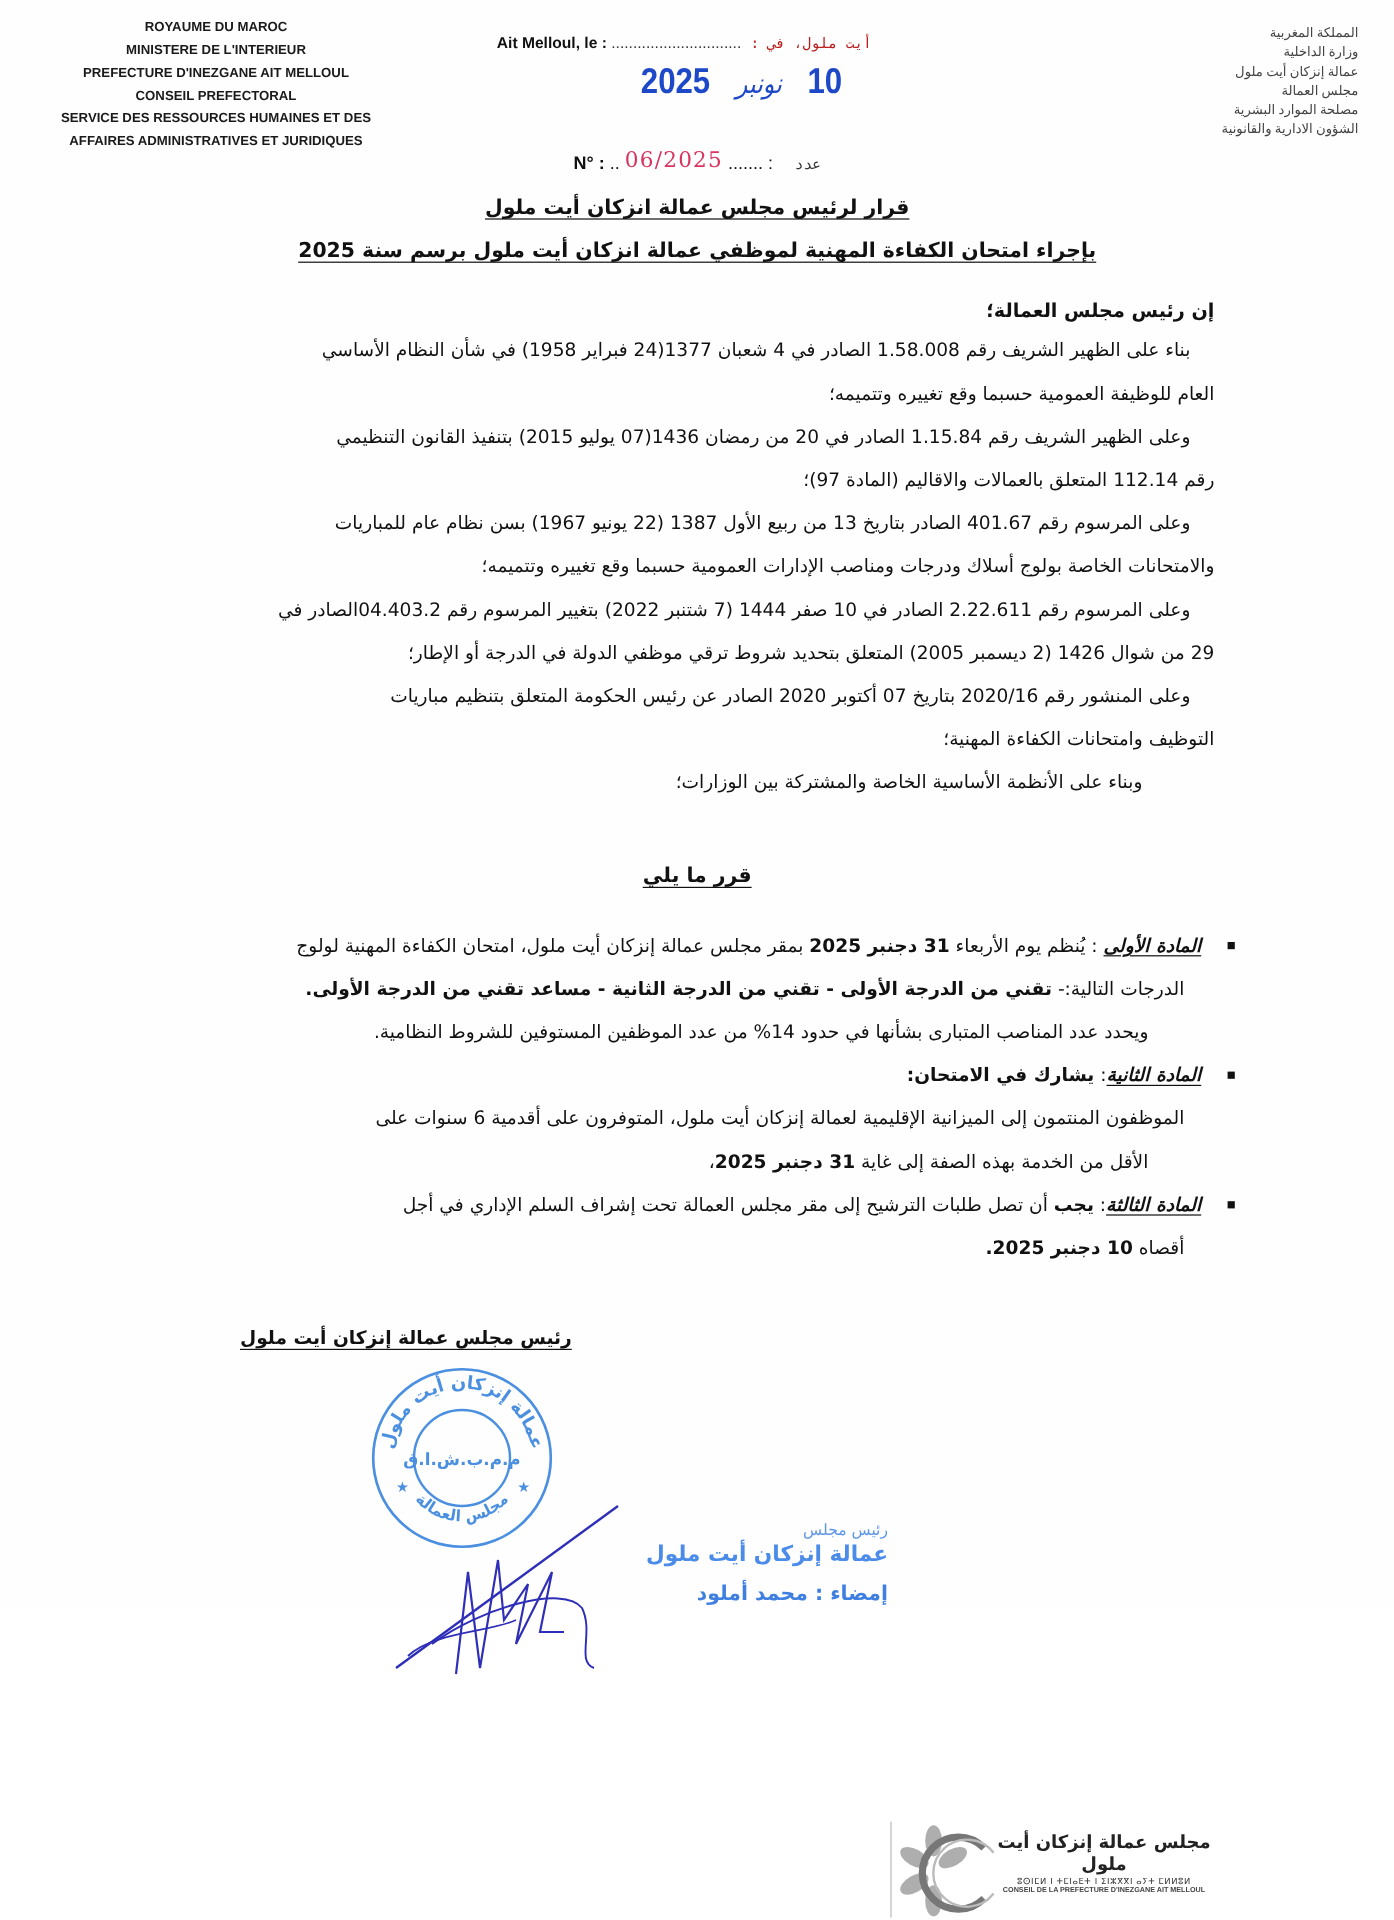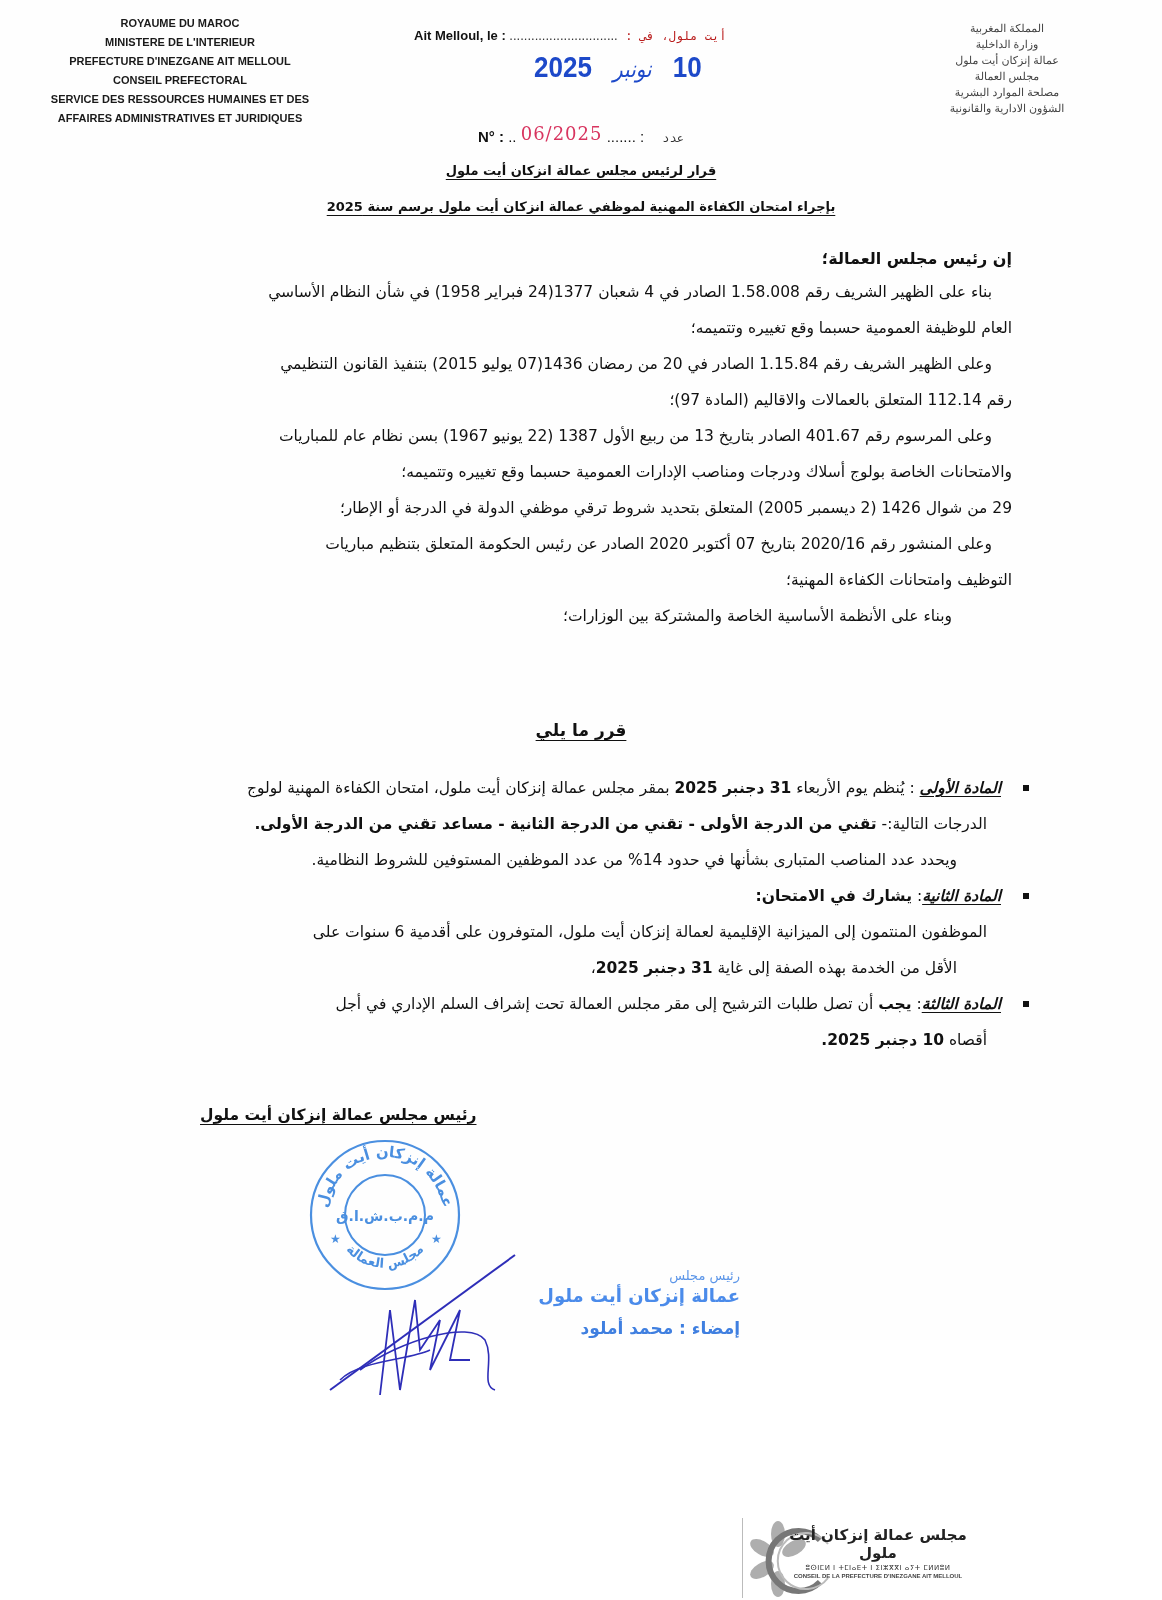--- a/index.html
+++ b/index.html
@@ -12,8 +12,8 @@
     font-family: "Liberation Sans", sans-serif; font-weight: bold; font-size: 11px; line-height: 19px; color: #1a1a1a; }
 
   
-  .ar-header { position: absolute; right: 40px; top: 20px; width: 230px; text-align: center; direction: rtl;
-    font-family: Liberation Sans, sans-serif; font-size: 11px; line-height: 16px; color: #444; letter-spacing: 1px; }
+  .ar-header { position: absolute; right: 30px; top: 20px; width: 230px; text-align: right; direction: rtl;
+    font-family: Liberation Serif, serif; font-size: 11px; line-height: 16px; color: #444; letter-spacing: 1px; }
 
   
   .date-line { position: absolute; left: 414px; top: 28px; font-family: "Liberation Sans", sans-serif; font-size: 13px; color: #111; white-space: nowrap; }

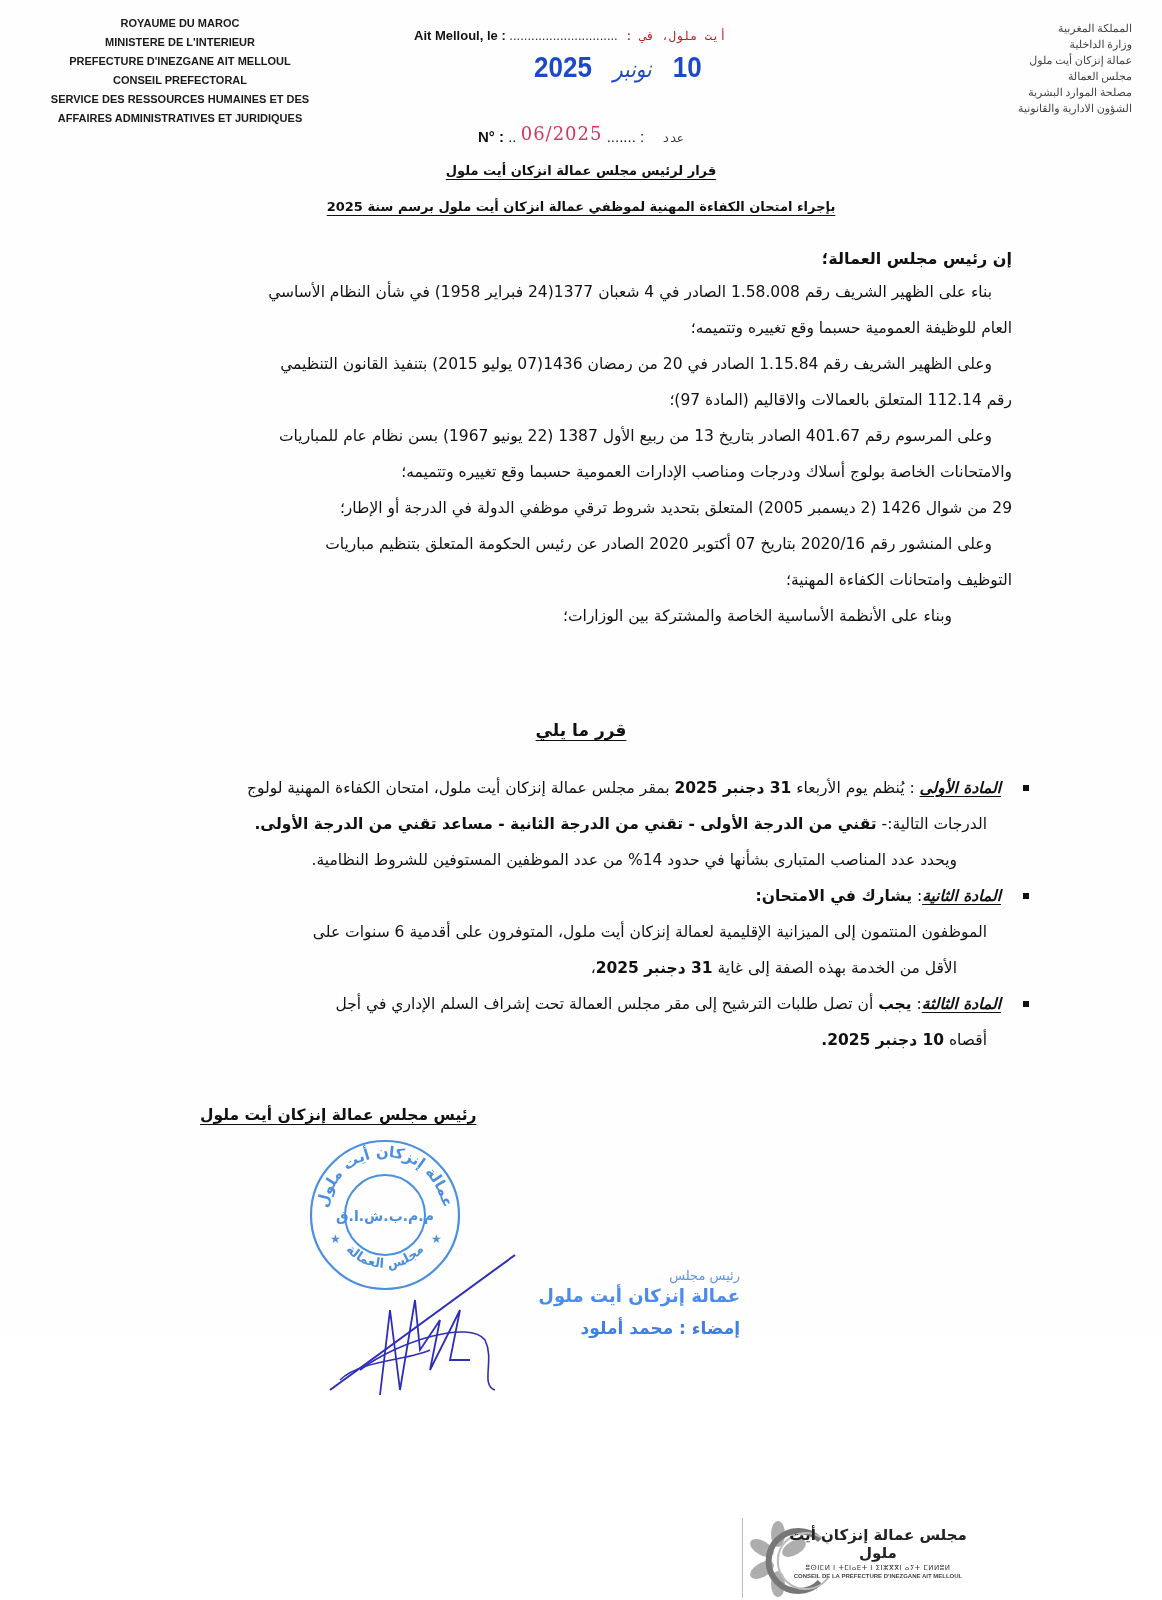--- a/index.html
+++ b/index.html
@@ -31,7 +31,7 @@
   .num-line .ar { font-family: "DejaVu Sans Mono", monospace; font-size: 12px; color: #333; margin-left: 14px; }
 
   
-  .title { position: absolute; left: 0; width: 1162px; text-align: center; direction: rtl; font-family: "DejaVu Sans", sans-serif; font-weight: bold; font-size: 13px; text-decoration: underline; text-underline-offset: 4px; }
+  .title { position: absolute; left: 0; width: 1162px; text-align: center; direction: rtl; font-family: "DejaVu Sans", sans-serif; font-weight: bold; font-size: 17px; text-decoration: underline; text-underline-offset: 4px; }
   .title-1 { top: 163px; }
   .title-2 { top: 199px; }
 

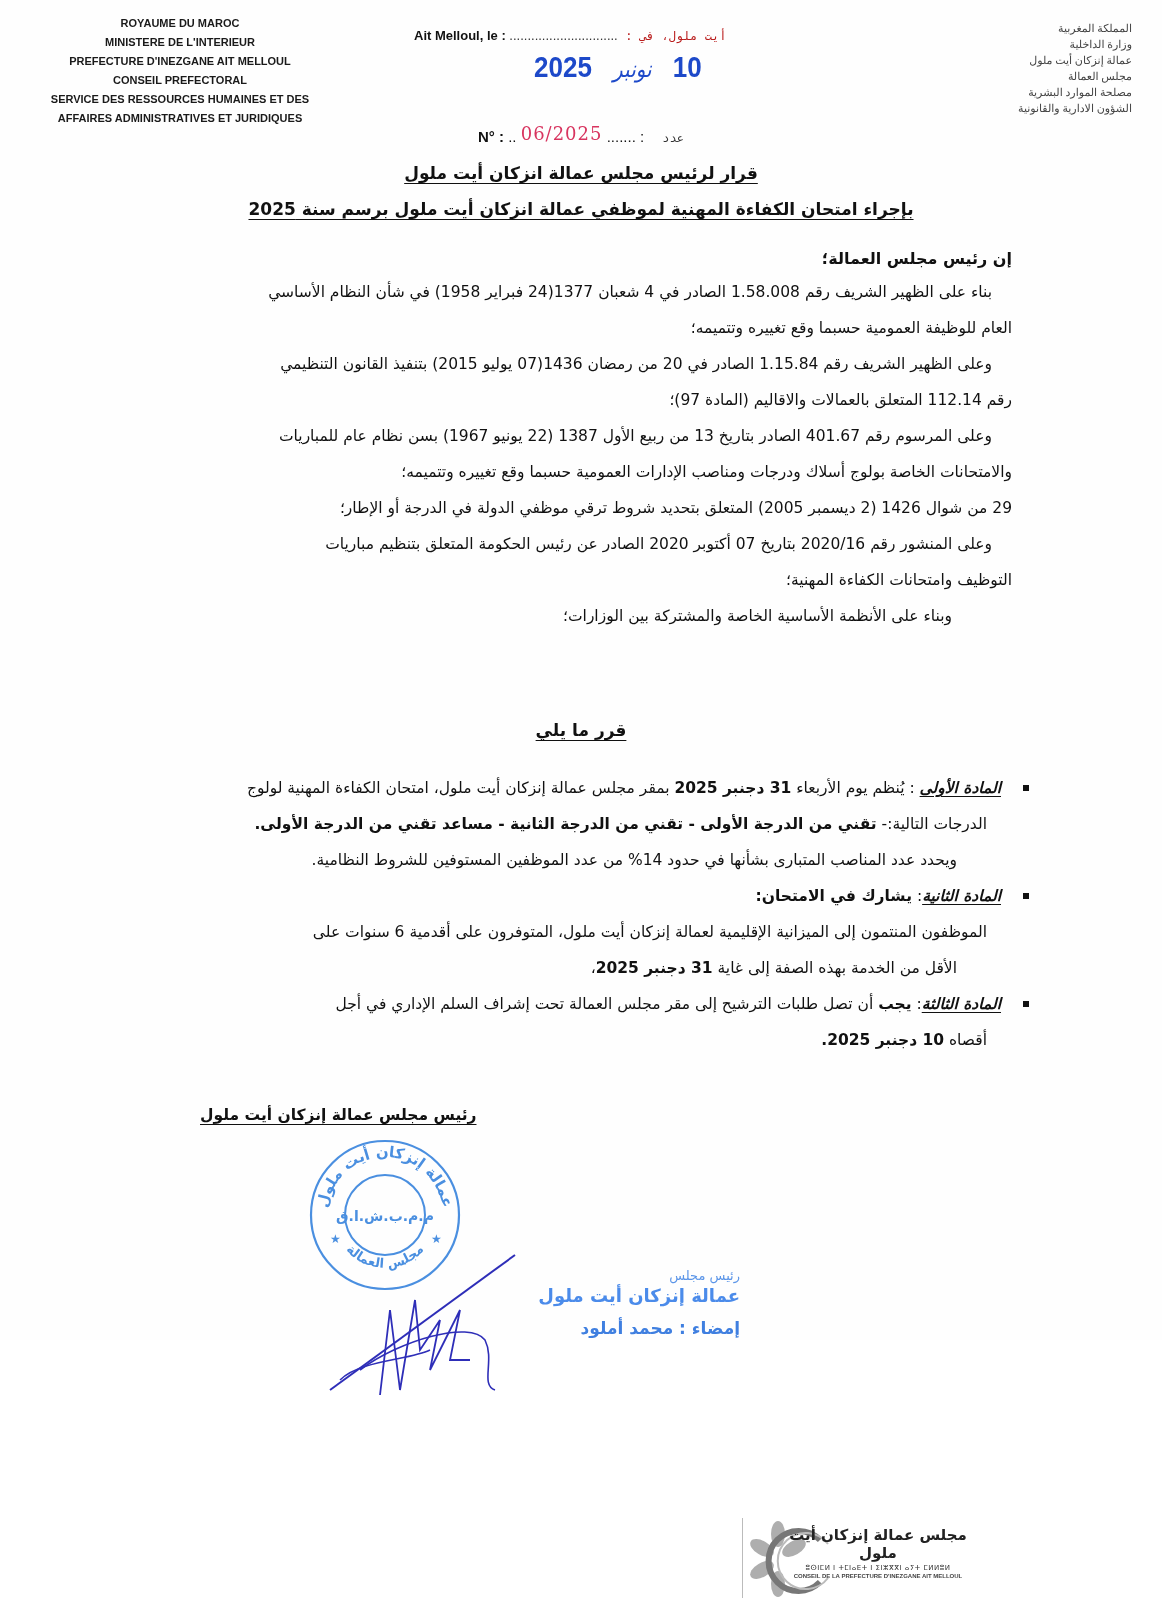--- a/index.html
+++ b/index.html
@@ -126,6 +126,7 @@
     <p class="cont">رقم 112.14 المتعلق بالعمالات والاقاليم (المادة 97)؛</p>
     <p class="indent">وعلى المرسوم رقم 401.67 الصادر بتاريخ 13 من ربيع الأول 1387 (22 يونيو 1967) بسن نظام عام للمباريات</p>
     <p class="cont">والامتحانات الخاصة بولوج أسلاك ودرجات ومناصب الإدارات العمومية حسبما وقع تغييره وتتميمه؛</p>
+    <p class="indent">وعلى المرسوم رقم 2.22.611 الصادر في 10 صفر 1444 (7 شتنبر 2022) بتغيير المرسوم رقم 04.403.2الصادر في</p>
     <p class="cont">29 من شوال 1426 (2 ديسمبر 2005) المتعلق بتحديد شروط ترقي موظفي الدولة في الدرجة أو الإطار؛</p>
     <p class="indent">وعلى المنشور رقم 2020/16 بتاريخ 07 أكتوبر 2020 الصادر عن رئيس الحكومة المتعلق بتنظيم مباريات</p>
     <p class="cont">التوظيف وامتحانات الكفاءة المهنية؛</p>

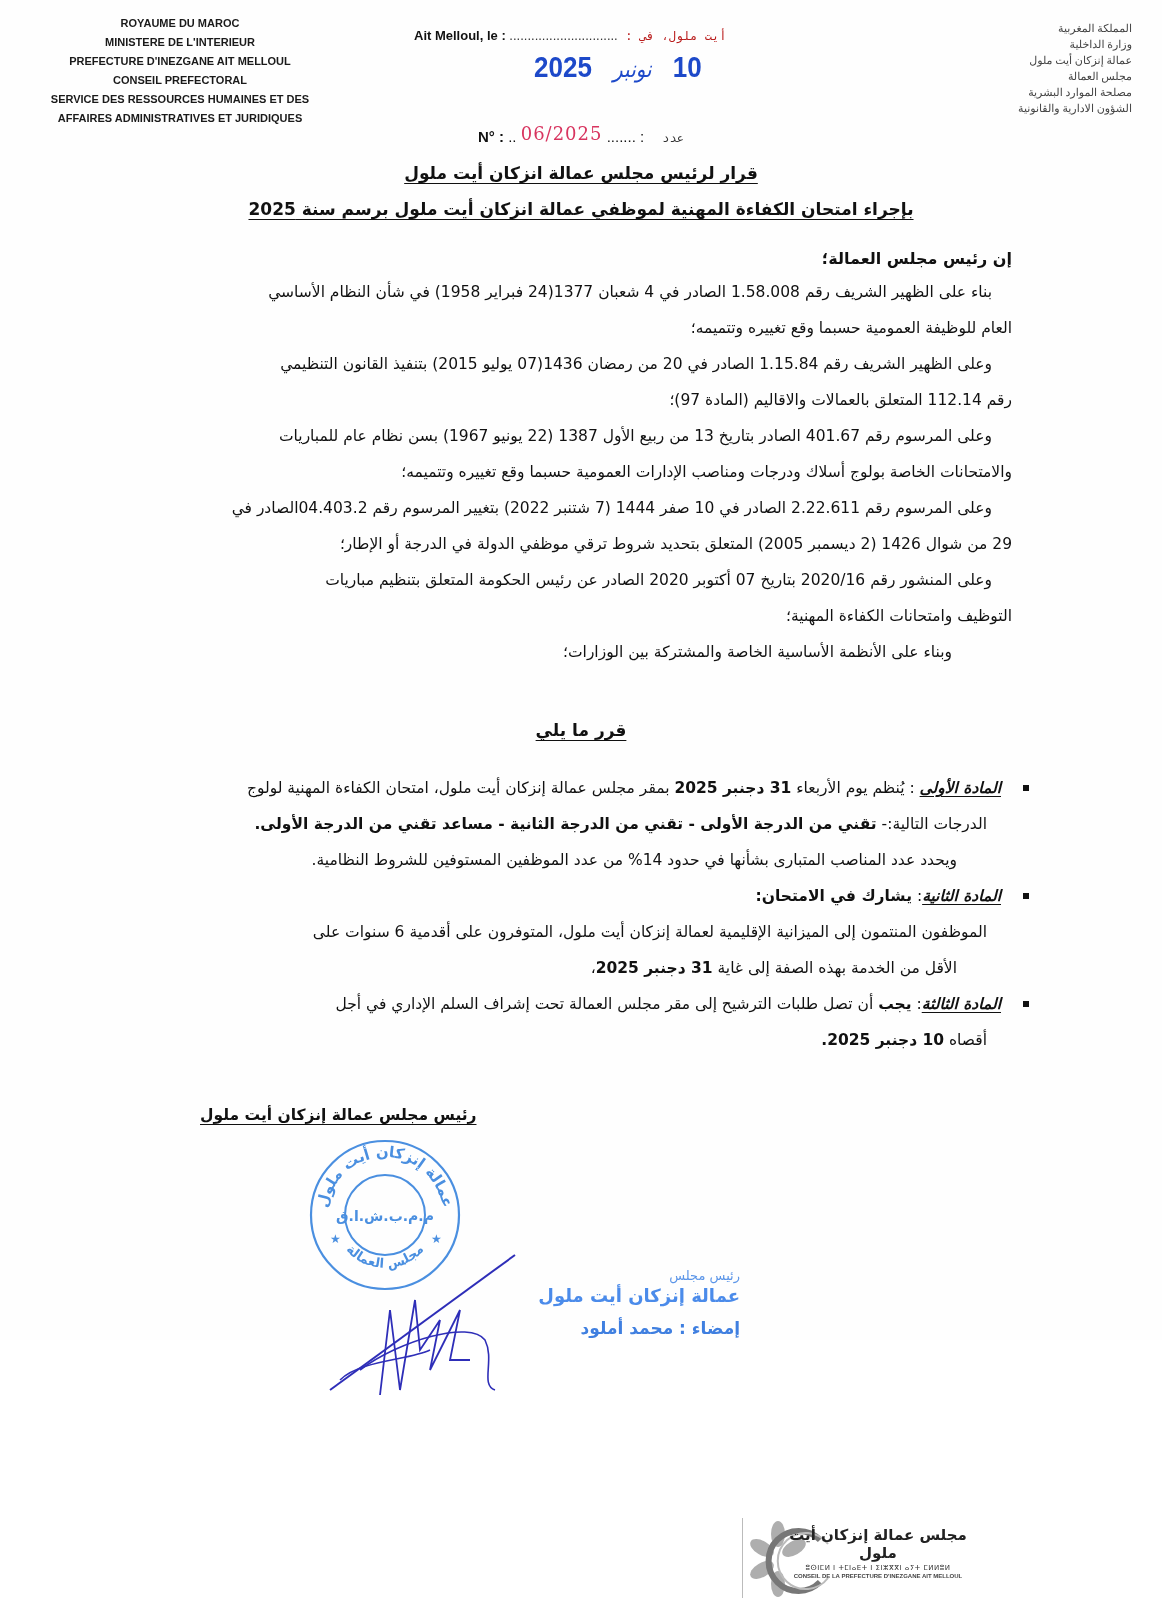--- a/index.html
+++ b/index.html
@@ -68,7 +68,7 @@
   .footer-addr { position: absolute; left: 100px; top: 1528px; width: 640px; direction: rtl; text-align: right; font-family: "DejaVu Sans Mono", monospace; font-size: 10.5px; line-height: 17px; color: #555; padding-right: 10px; }
   .footer-addr div:nth-child(2), .footer-addr div:nth-child(3) { padding-right: 0; margin-right: 0; text-align: right; padding-left: 0; }
   .footer-logo { position: absolute; left: 748px; top: 1520px; width: 90px; height: 78px; }
-  .footer-brand { position: absolute; left: 788px; top: 1526px; width: 180px; text-align: center; }
+  .footer-brand { position: absolute; left: 830px; top: 1526px; width: 180px; text-align: center; }
   .footer-brand .ar { direction: rtl; font-size: 15px; font-weight: bold; color: #222; }
   .footer-brand .tf { font-size: 7px; color: #333; letter-spacing: 0.5px; margin-top: 2px; }
   .footer-brand .fr { font-family: "Liberation Sans", sans-serif; font-size: 6px; font-weight: bold; color: #444; margin-top: 1px; }

